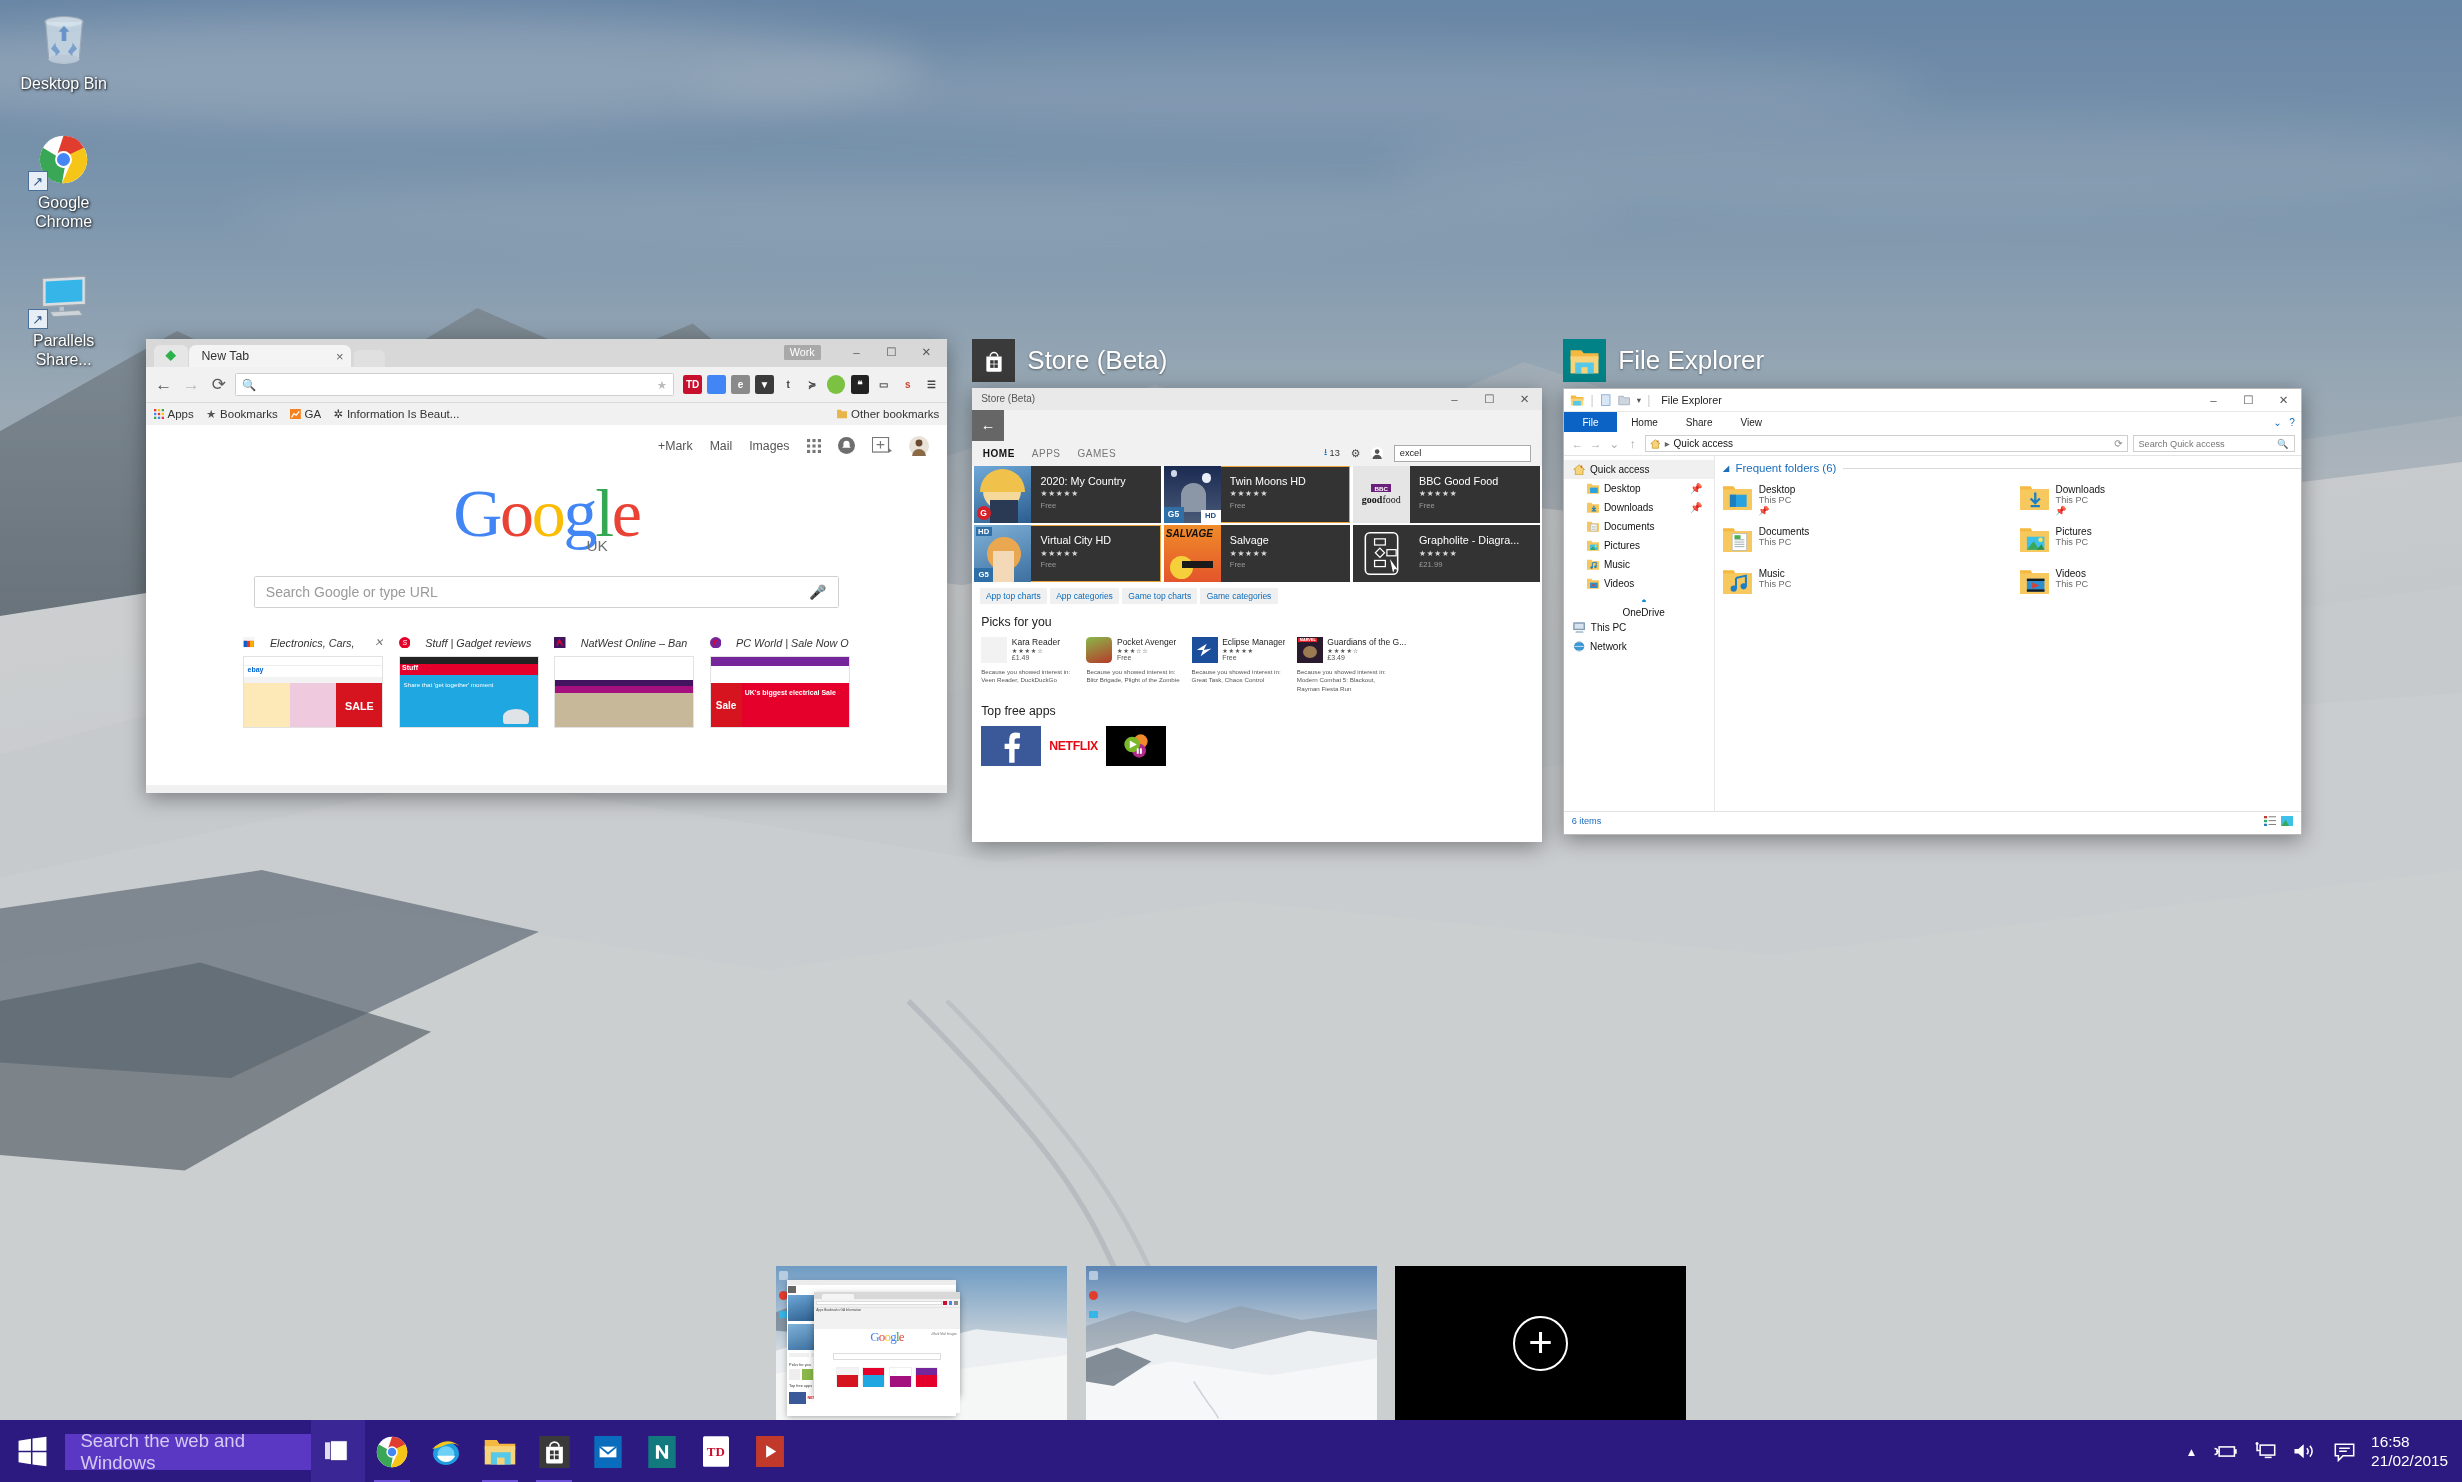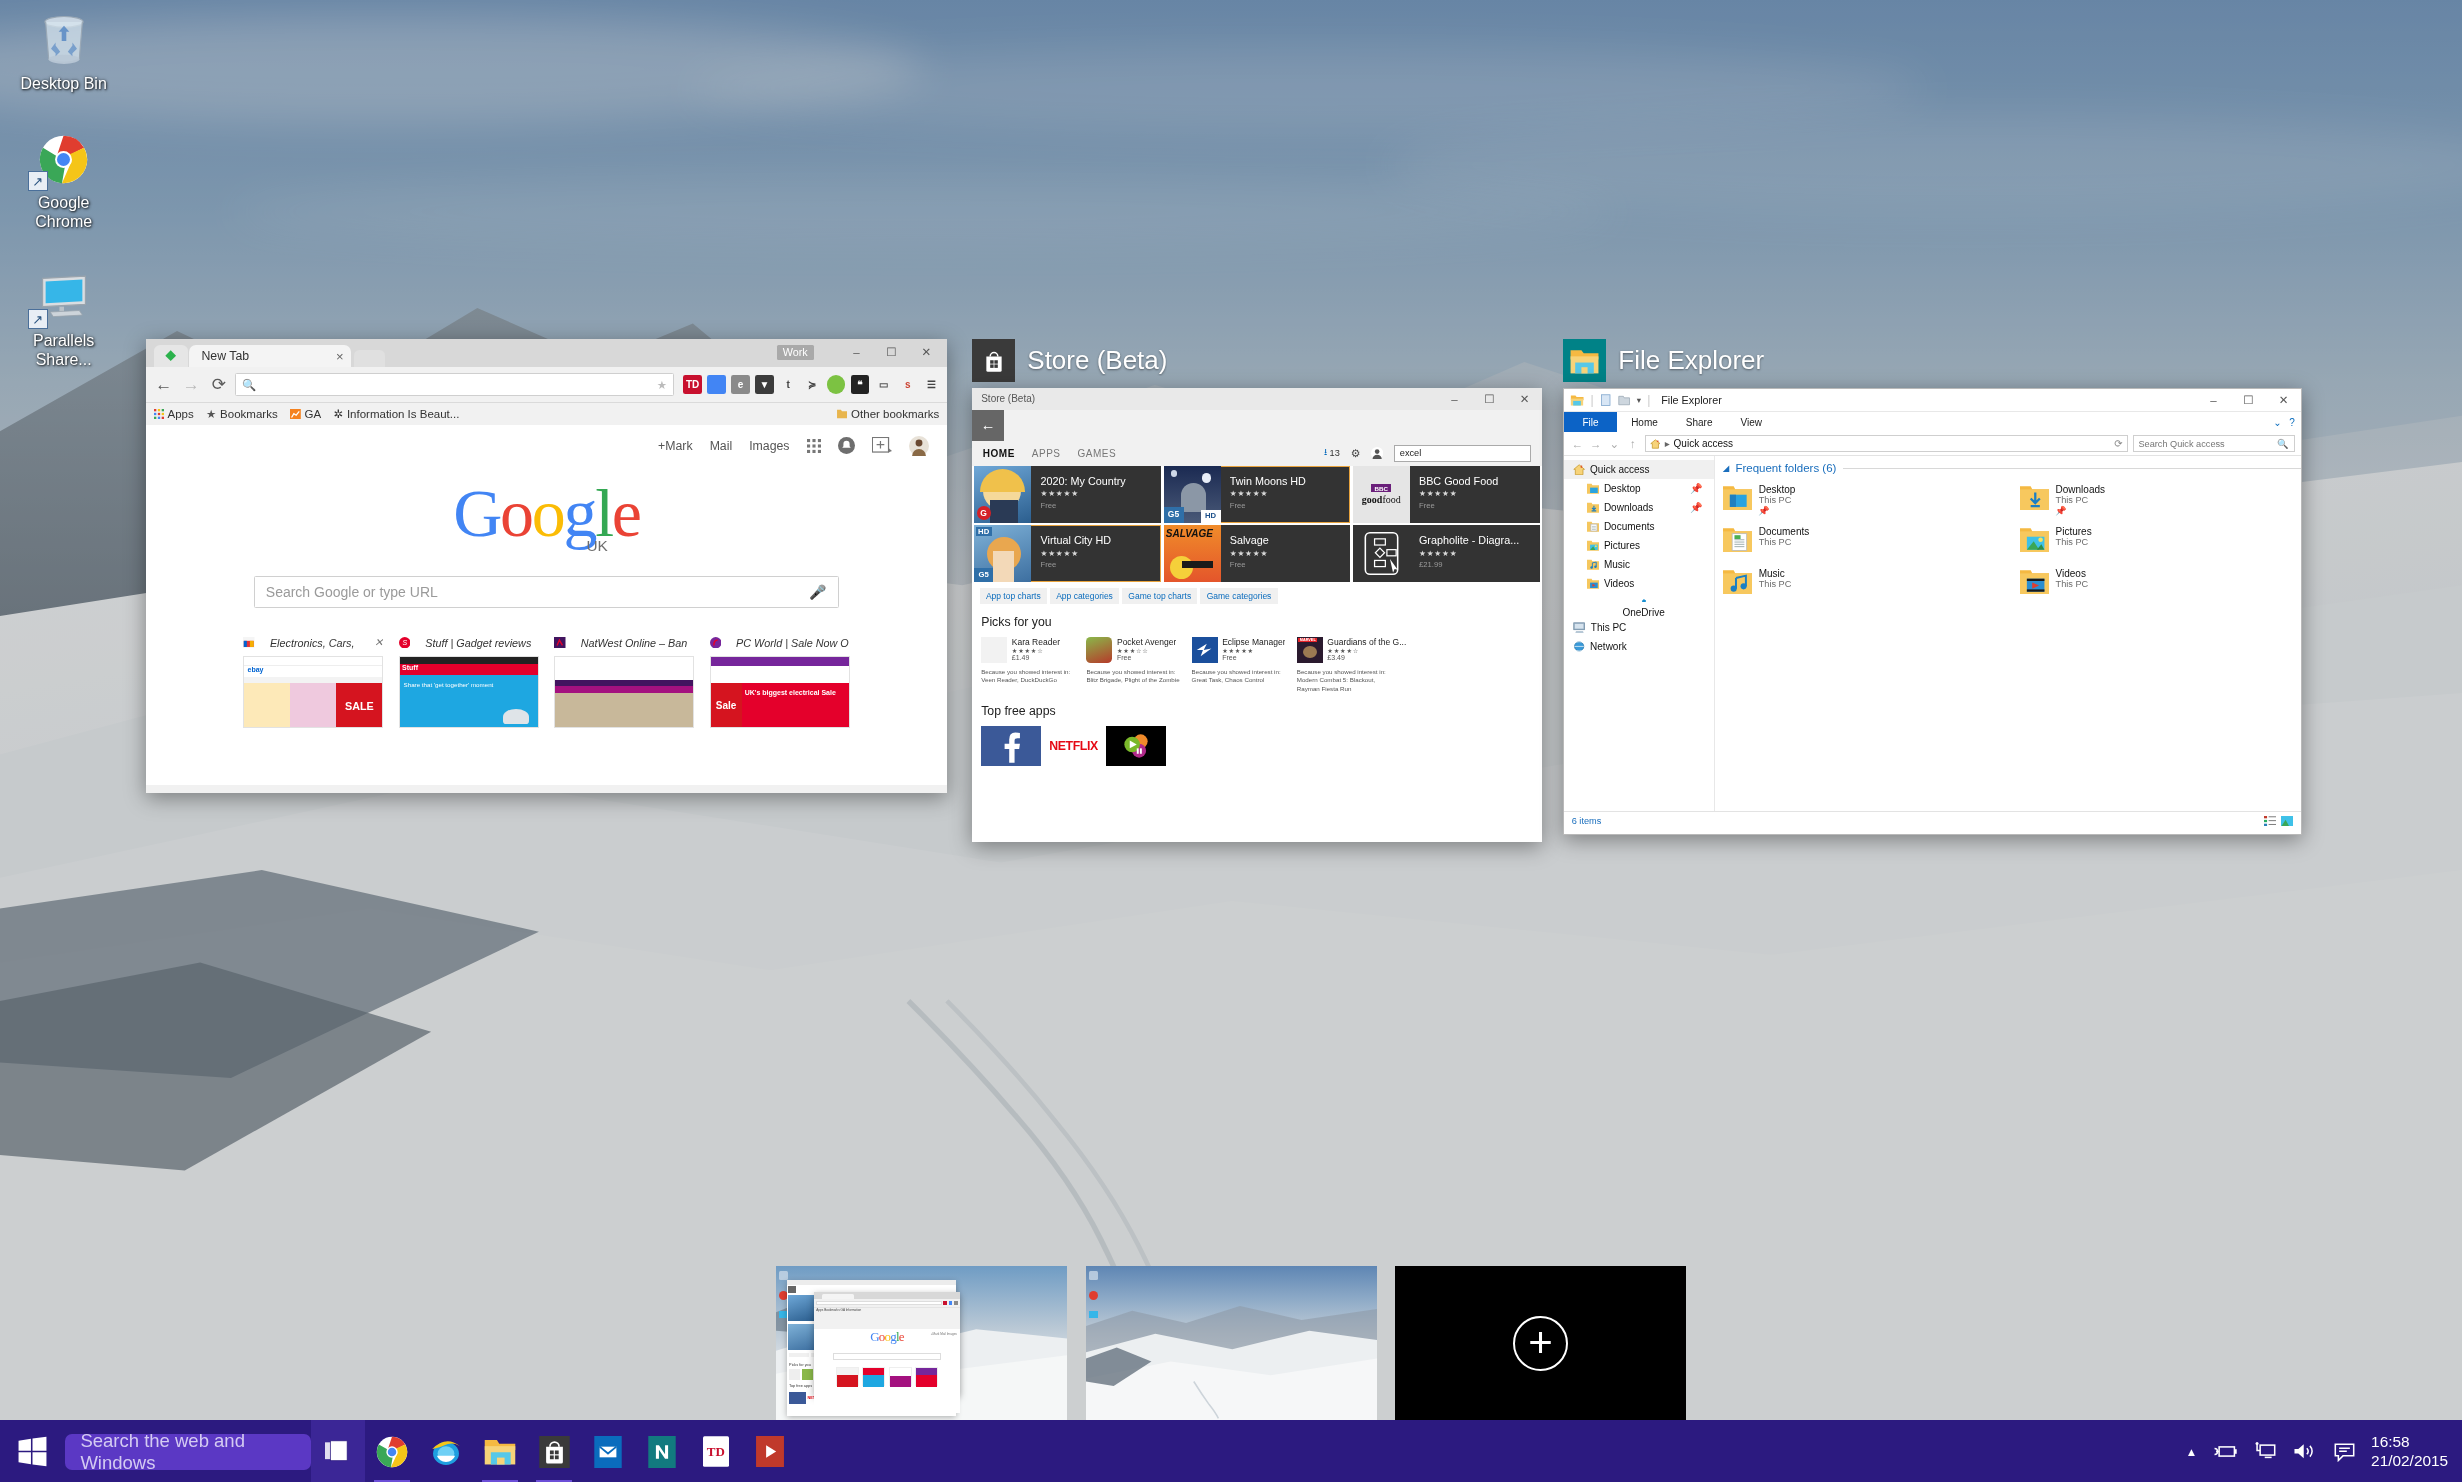--- a/index.html
+++ b/index.html
@@ -78,7 +78,7 @@
   .cr-newtab { width: 31px; height: 17px; background: #e0e0e0; border-radius: 5.4px 5.4px 0 0; margin-left: 3.1px; }
   .cr-winctl { position: absolute; right: 3.1px; top: 1.5px; display: flex; align-items: center; }
   .cr-profile {
-    background: #a9a9a9; color: #fff; font-size: 10.8px; padding: 1.5px 6.2px; border-radius: 1.5px; margin-right: 25px;
+    background: #a9a9a9; color: #fff; font-size: 10.8px; padding: 1.5px 6.2px; border-radius: 1.5px; margin-right: 18px;
   }
   .cr-toolbar { height: 35px; background: #f1f1f1; display: flex; align-items: center; padding: 0 6.2px; gap: 4.6px; }
   .cr-navbtn { width: 23px; height: 23px; display: flex; align-items: center; justify-content: center; font-size: 17px; color: #5a5a5a; }

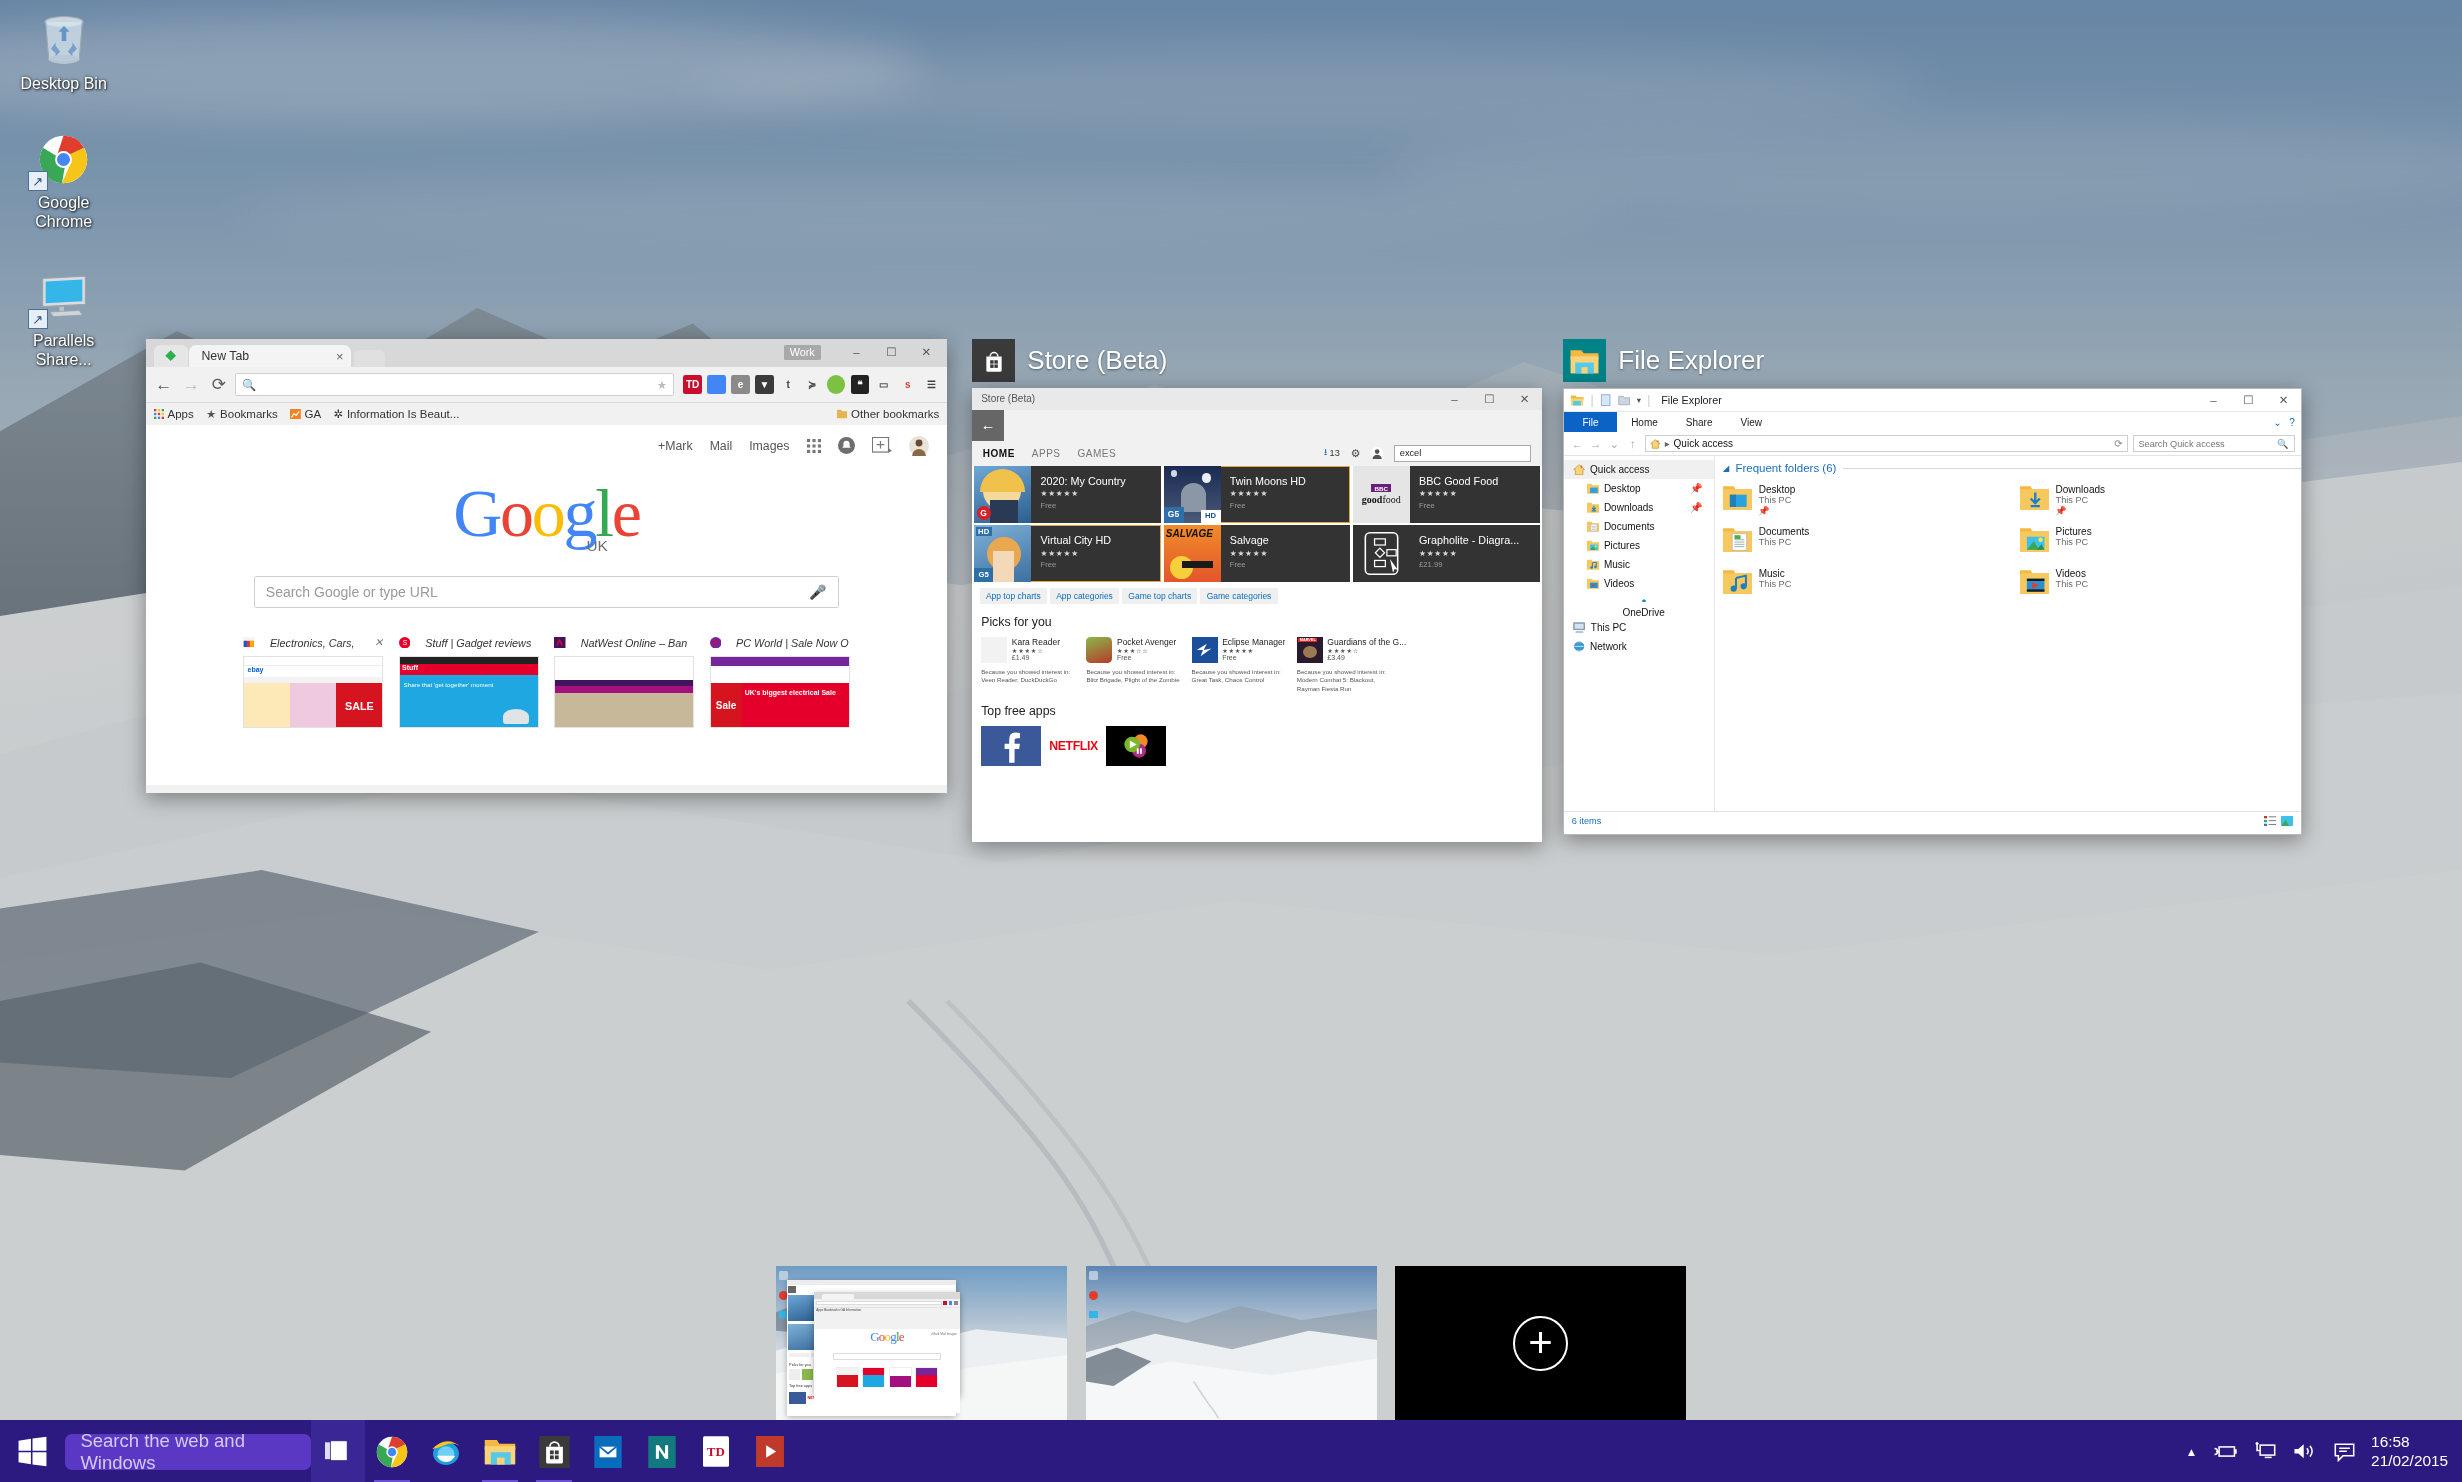--- a/index.html
+++ b/index.html
@@ -179,7 +179,7 @@
   
   .taskbar { position: absolute; left: 0; bottom: 0; width: 100%; height: 63px; background: #2c1a80; display: flex; align-items: center; z-index: 30; }
   .tb-start { width: 65px; height: 63px; display: flex; align-items: center; justify-content: center; }
-  .tb-searchbox { width: 246px; height: 36px; background: #5b38c4; display: flex; align-items: center; padding-left: 15.4px; font-size: 18.5px; color: #d4cbf2; border-radius: 7px; }
+  .tb-searchbox { width: 246px; height: 36px; background: #5b38c4; display: flex; align-items: center; padding-left: 15.4px; font-size: 18.5px; color: #d4cbf2; }
   .tb-taskview { width: 54px; height: 63px; display: flex; align-items: center; justify-content: center; background: #3b2696; }
   .tb-apps { display: flex; align-items: center; height: 63px; }
   .tb-app { width: 54px; height: 63px; display: flex; align-items: center; justify-content: center; position: relative; }

